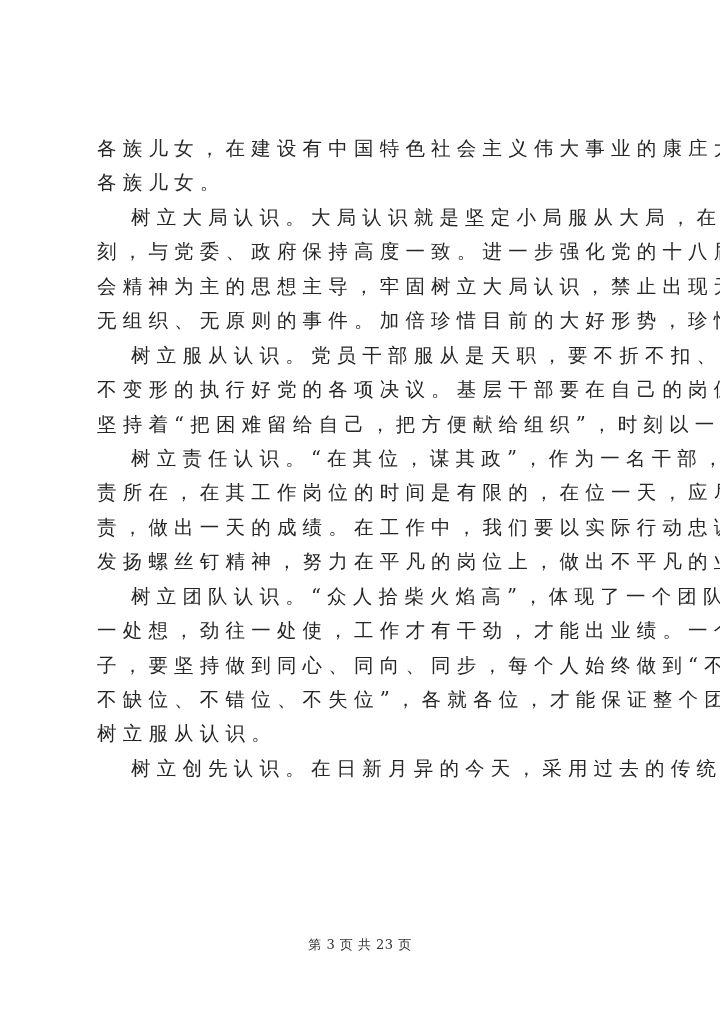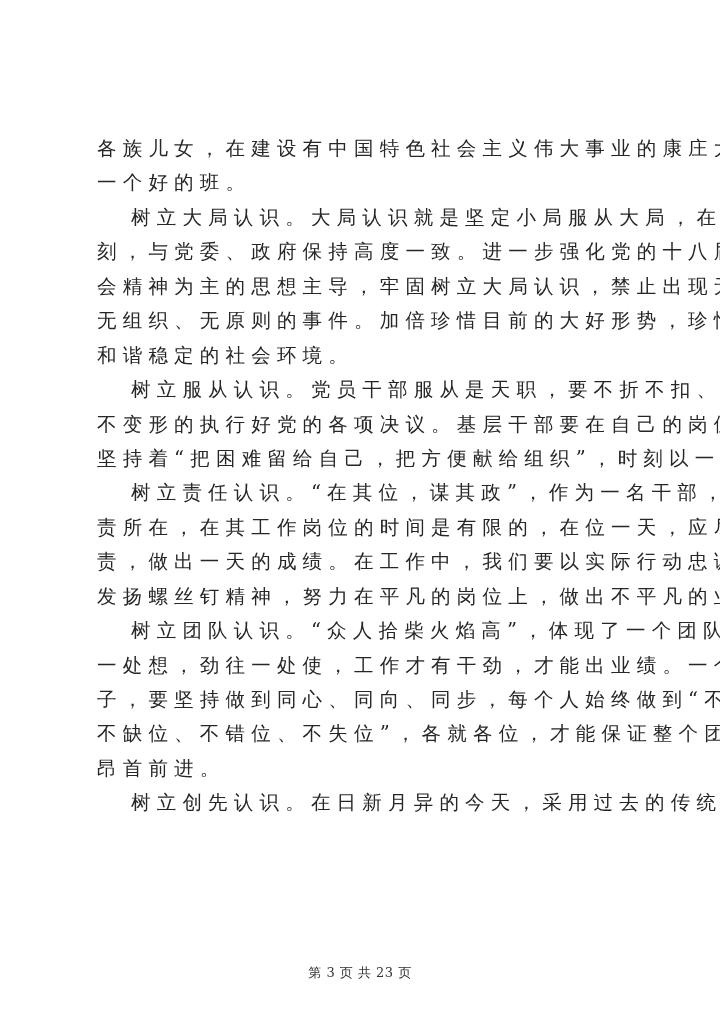--- a/index.html
+++ b/index.html
@@ -56,7 +56,7 @@
 <div class="page">
   <div class="body-text">
     <div class="line">各族儿女，在建设有中国特色社会主义伟大事业的康庄大道上，</div>
-    <div class="line">一个好的班。</div>
+    <div class="line">各族儿女。</div>
     <div class="line indent">树立大局认识。大局认识就是坚定小局服从大局，在关键时</div>
     <div class="line">刻，与党委、政府保持高度一致。进一步强化党的十八届五中全</div>
     <div class="line">会精神为主的思想主导，牢固树立大局认识，禁止出现无大局、</div>

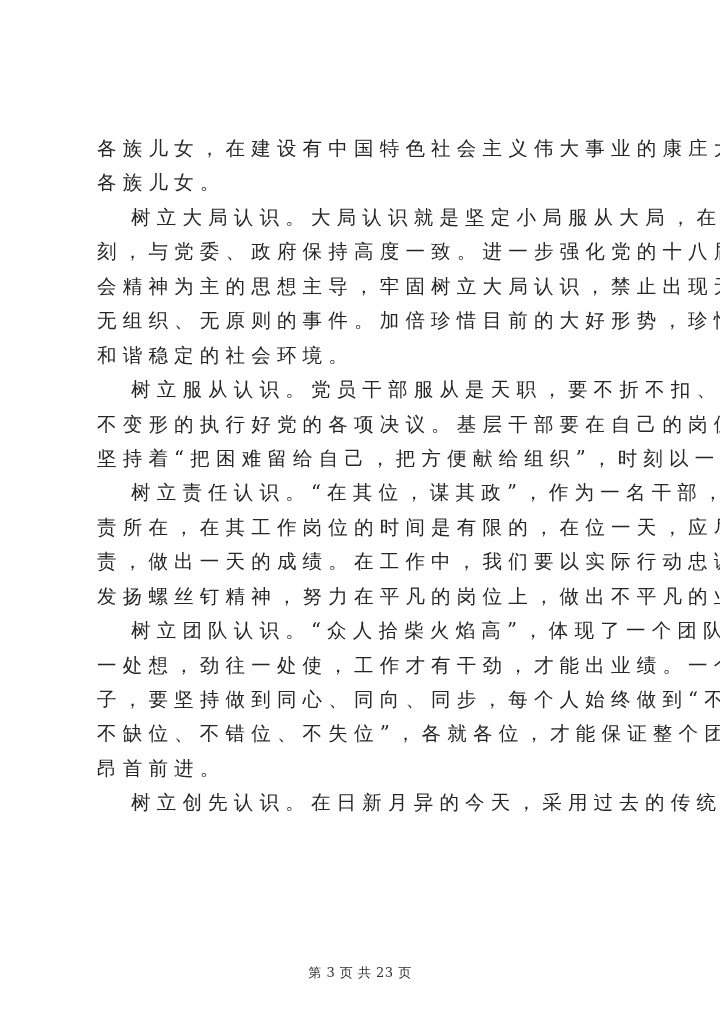--- a/index.html
+++ b/index.html
@@ -61,7 +61,6 @@
     <div class="line">刻，与党委、政府保持高度一致。进一步强化党的十八届五中全</div>
     <div class="line">会精神为主的思想主导，牢固树立大局认识，禁止出现无大局、</div>
     <div class="line">无组织、无原则的事件。加倍珍惜目前的大好形势，珍惜好当前</div>
-    <div class="line">和谐稳定的社会环境。</div>
     <div class="line indent">树立服从认识。党员干部服从是天职，要不折不扣、不走样、</div>
     <div class="line">不变形的执行好党的各项决议。基层干部要在自己的岗位上始终</div>
     <div class="line">坚持着“把困难留给自己，把方便献给组织”，时刻以一名优秀</div>

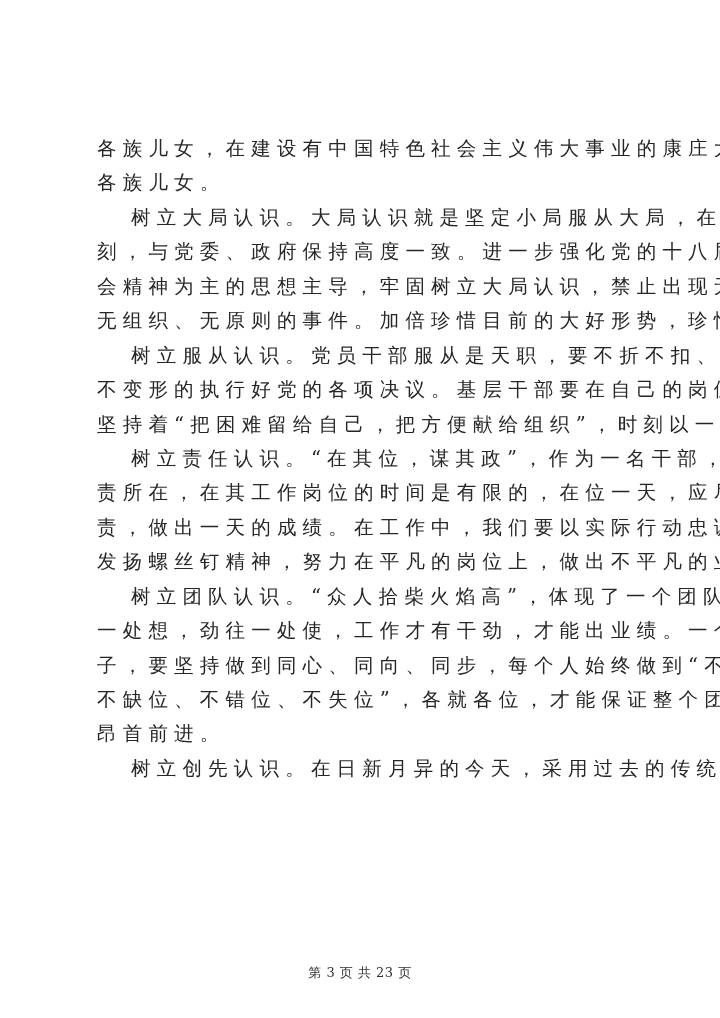--- a/index.html
+++ b/index.html
@@ -72,7 +72,7 @@
     <div class="line">一处想，劲往一处使，工作才有干劲，才能出业绩。一个好的班</div>
     <div class="line">子，要坚持做到同心、同向、同步，每个人始终做到“不越位、</div>
     <div class="line">不缺位、不错位、不失位”，各就各位，才能保证整个团队有力、</div>
-    <div class="line">昂首前进。</div>
+    <div class="line">树立服从认识。</div>
     <div class="line indent">树立创先认识。在日新月异的今天，采用过去的传统办法，</div>
   </div>
 

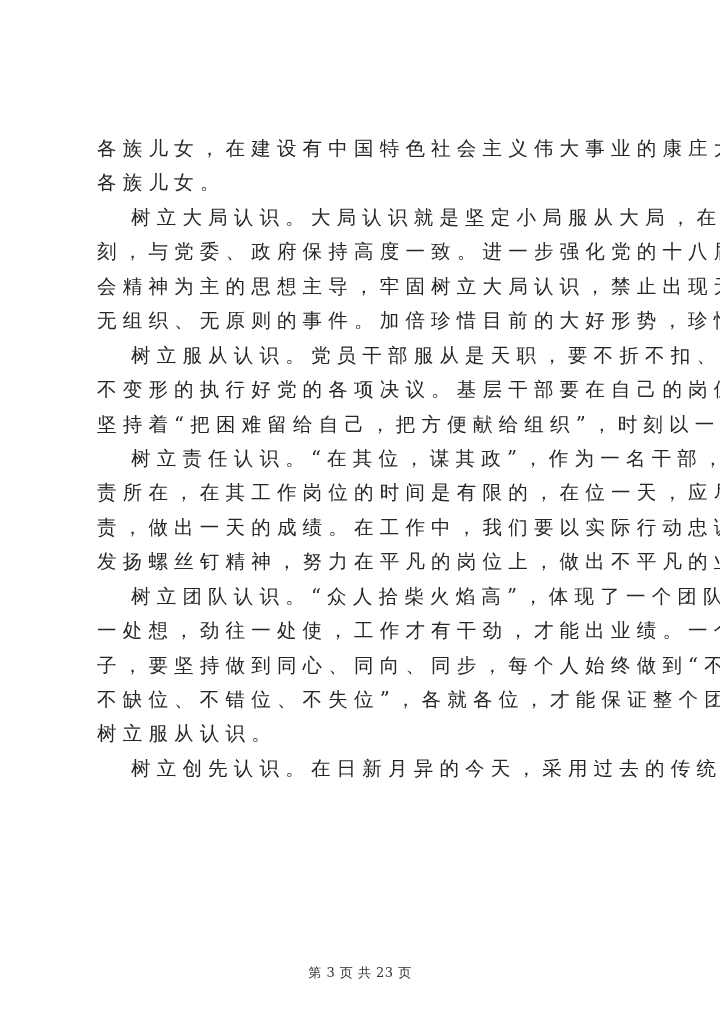--- a/index.html
+++ b/index.html
@@ -43,7 +43,7 @@
       position: absolute;
       left: 0;
       width: 720px;
-      top: 964px;
+      top: 936px;
       text-align: center;
       font-size: 13px;
       color: #333333;

